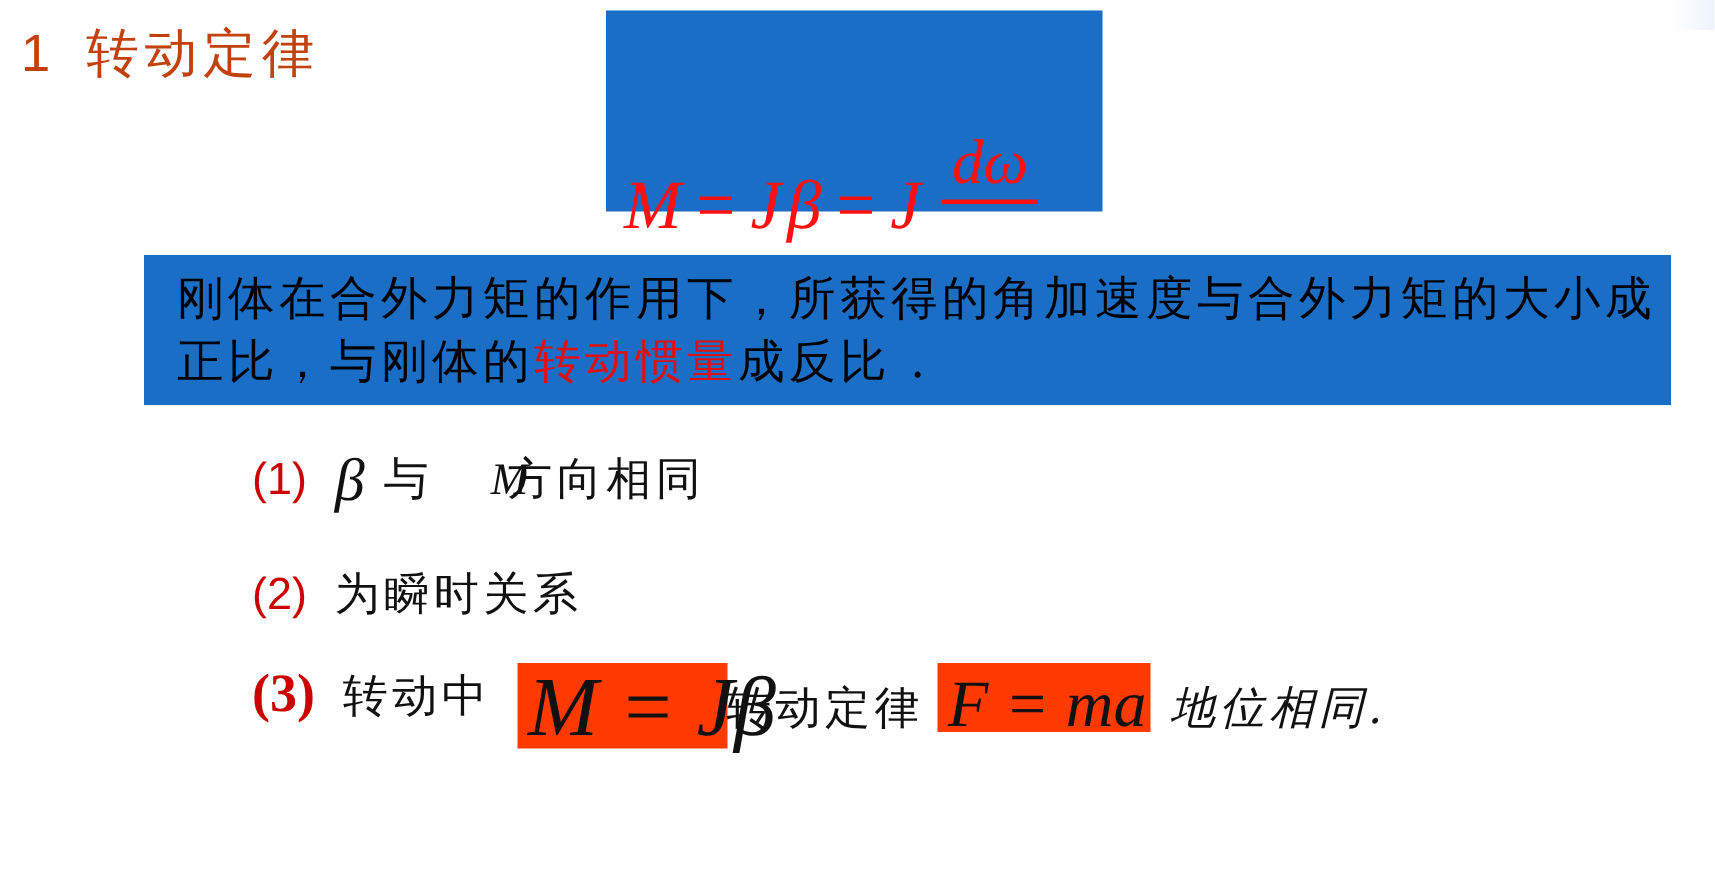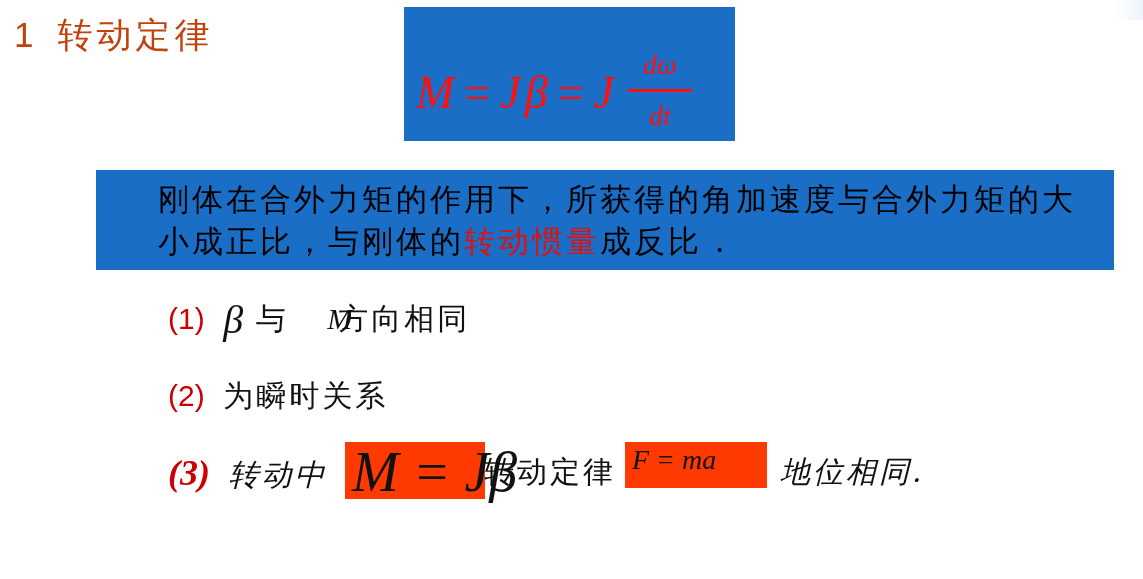--- a/index.html
+++ b/index.html
@@ -15,7 +15,7 @@
              color:#ff1010; font-size:46px; font-style:italic; white-space:nowrap; display:flex; align-items:center; }
   .formula .eq { font-style:normal; margin:0 10px; }
   .frac { display:inline-flex; flex-direction:column; align-items:center; margin-left:14px; position:relative; top:-2px; }
-  .frac .num, .frac .den { font-size:28px; line-height:48px; }
+  .frac .num, .frac .den { font-size:42px; line-height:48px;margin-top:44px; }
   .frac .bar { width:64px; height:3px; background:#ff1010; }
   .statement-box { left:96px; top:170px; width:1018px; height:100px; background:#1a6ec6; }
   .statement { position:absolute; left:22px; top:8px; right:8px; font-size:31px; line-height:42px;

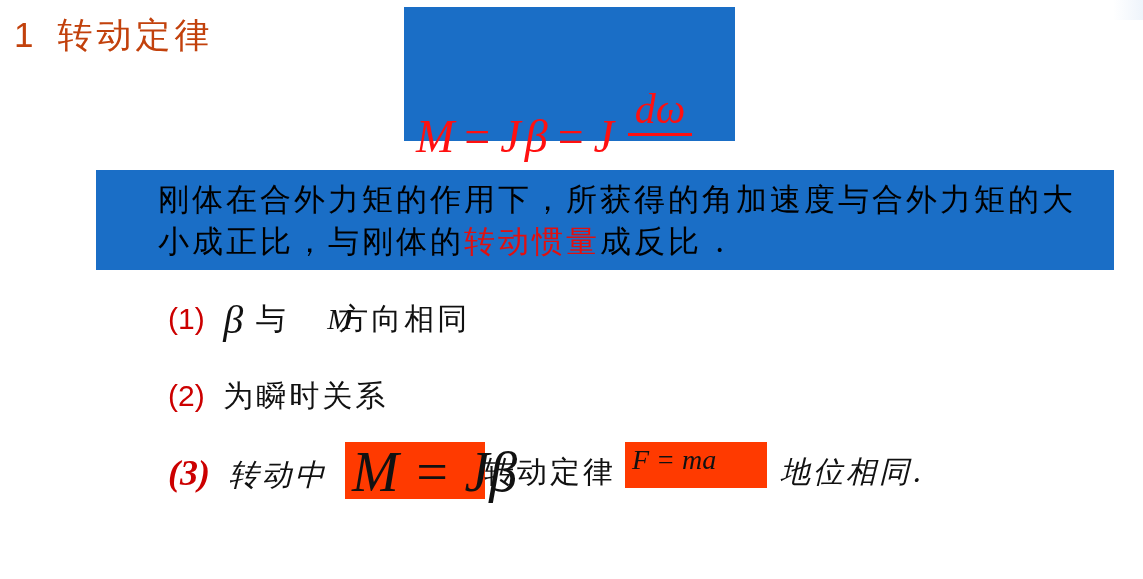--- a/index.html
+++ b/index.html
@@ -19,7 +19,7 @@
   .frac .bar { width:64px; height:3px; background:#ff1010; }
   .statement-box { left:96px; top:170px; width:1018px; height:100px; background:#1a6ec6; }
   .statement { position:absolute; left:22px; top:8px; right:8px; font-size:31px; line-height:42px;
-               color:#000; letter-spacing:3px;margin-left:40px; }
+               color:#000; letter-spacing:3px; }
   .statement .red { color:#e01010; }
   .item { font-size:30px; color:#111; white-space:nowrap; letter-spacing:3px; }
   .item .idx { color:#cc0000; font-family:"Liberation Sans", sans-serif; letter-spacing:0; margin-right:6px; }

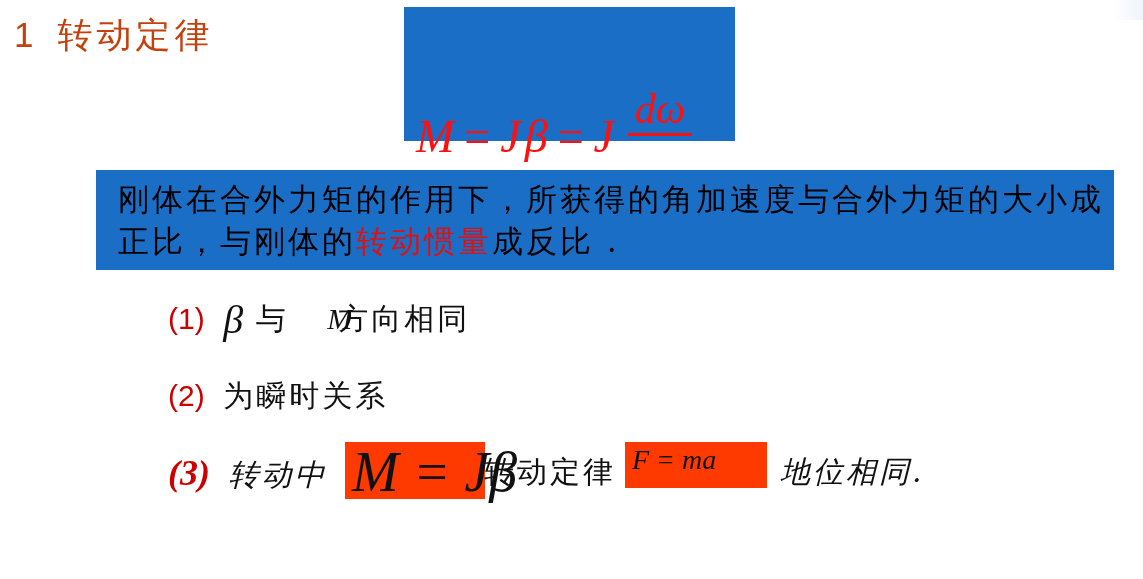--- a/index.html
+++ b/index.html
@@ -75,7 +75,7 @@
 <div class="orange" style="left:345px; top:442px; width:140px; height:57px;"></div>
 <div class="orange" style="left:625px; top:442px; width:142px; height:46px;"></div>
 
-<div class="abs item" style="left:168px; top:452px;font-style:italic;">
+<div class="abs item" style="left:168px; top:441px;">
   <span class="idx3" style="font-size:36px;">(3)</span>
   <span>转动中</span>
 </div>

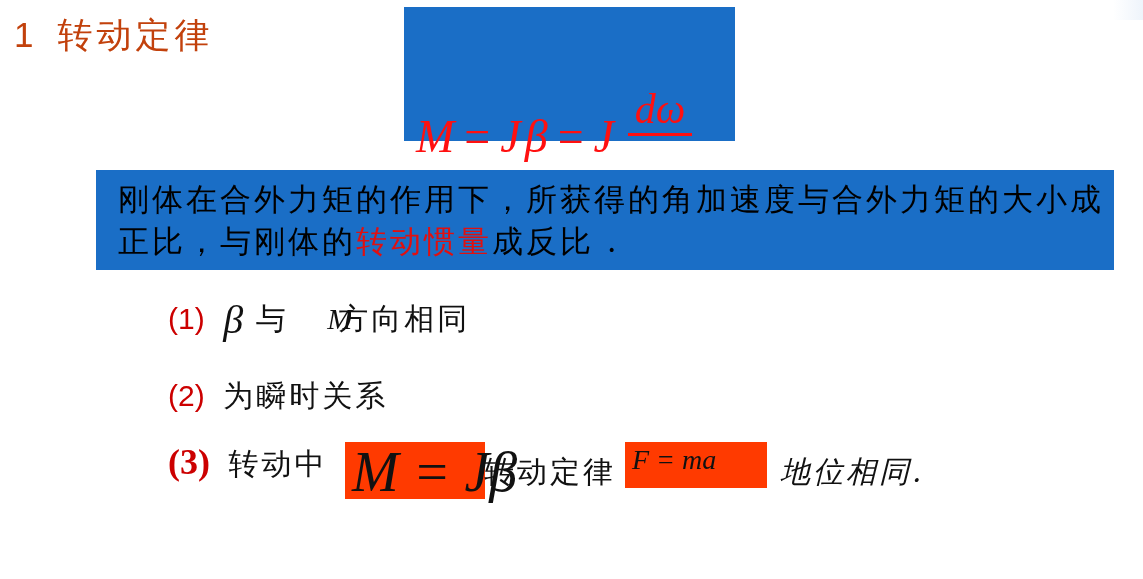--- a/index.html
+++ b/index.html
@@ -83,7 +83,7 @@
 <div class="abs item" style="left:484px; top:452px;">
   <span>转动定律</span>
 </div>
-<div class="orange-text" style="left:632px; top:444px; font-size:28px;">F = ma</div>
+<div class="orange-text" style="left:632px; top:444px; font-size:44px;">F = ma</div>
 <div class="abs item" style="left:780px; top:452px;font-style:italic;">
   <span>地位相同.</span>
 </div>

